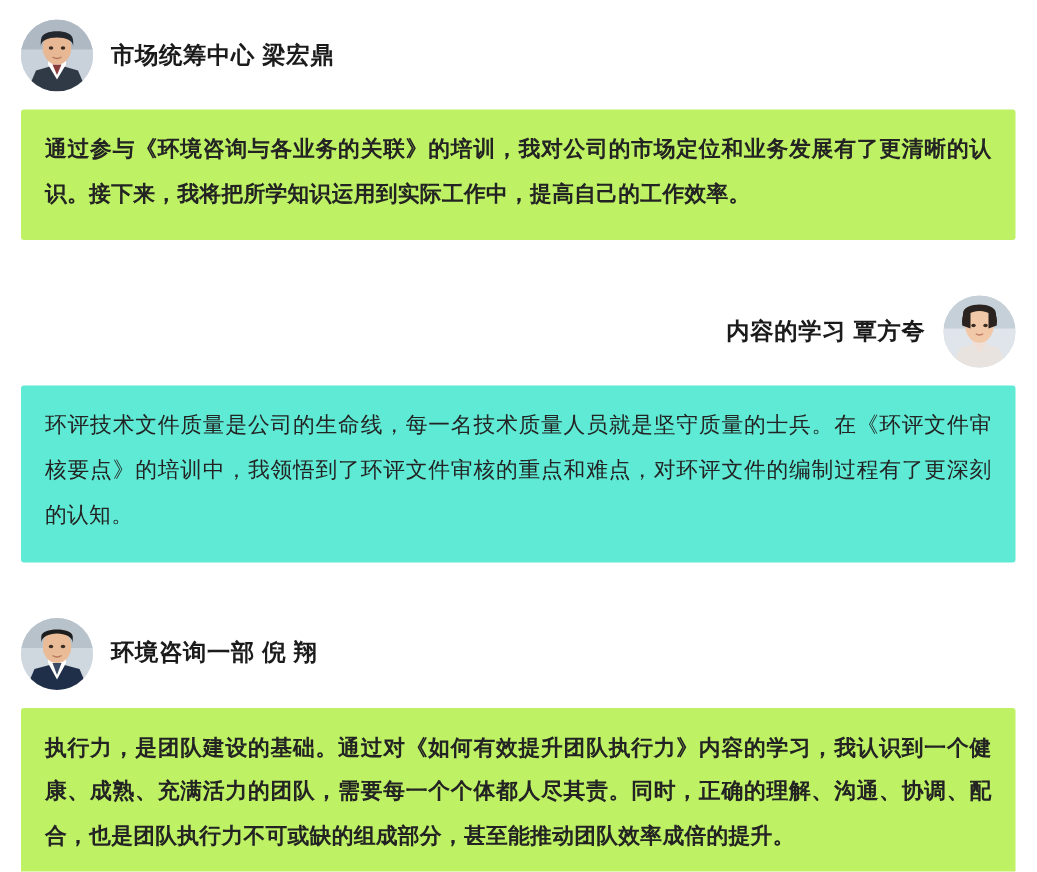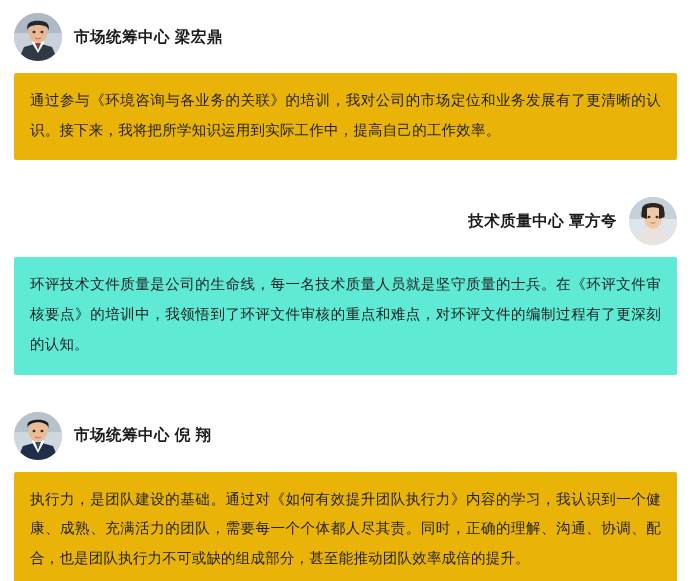--- a/index.html
+++ b/index.html
@@ -69,7 +69,8 @@
     color: #232323;
   }
   .bubble.blue {
-    background: #eab308;
+    background: #bef264;
+    font-weight: bold;
   }
   .bubble.orange {
     background: #5eead4;

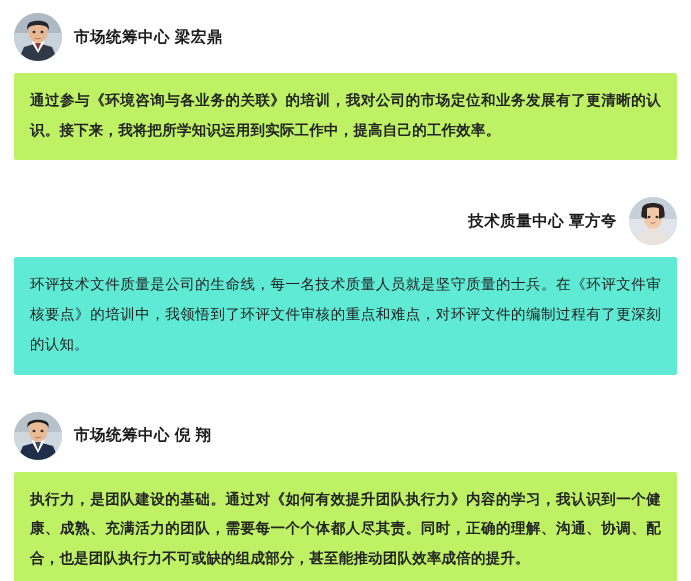--- a/index.html
+++ b/index.html
@@ -112,7 +112,7 @@
 
   <div class="entry entry-2">
     <div class="head right">
-      <div class="name">技术质量中心  覃方夸</div>
+      <div class="name">内容的学习  覃方夸</div>
       <div class="avatar">
         <svg viewBox="0 0 48 48" xmlns="http://www.w3.org/2000/svg">
           <rect x="0" y="0" width="48" height="48" fill="#dfe5ea"></rect>

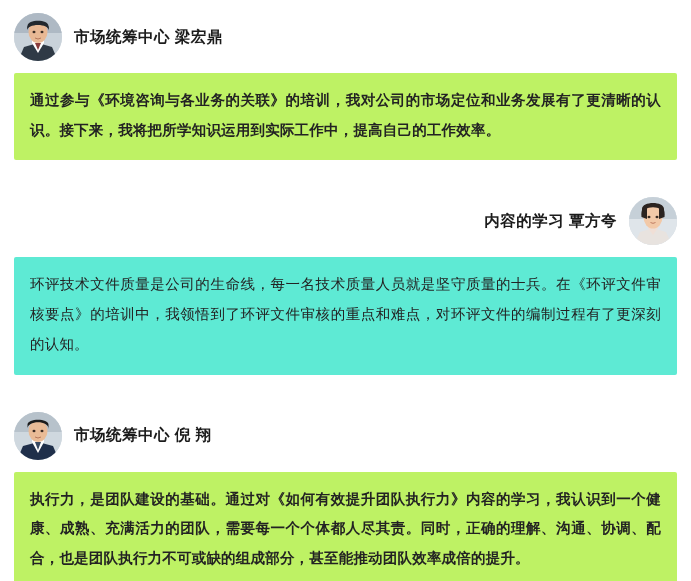--- a/index.html
+++ b/index.html
@@ -150,7 +150,7 @@
           <path d="M21 25 Q24 27 27 25" stroke="#b5785c" stroke-width="1" fill="none"></path>
         </svg>
       </div>
-      <div class="name">市场统筹中心  倪 翔</div>
+      <div class="name">环境咨询一部  倪 翔</div>
     </div>
     <div class="bubble blue">执行力，是团队建设的基础。通过对《如何有效提升团队执行力》内容的学习，我认识到一个健康、成熟、充满活力的团队，需要每一个个体都人尽其责。同时，正确的理解、沟通、协调、配合，也是团队执行力不可或缺的组成部分，甚至能推动团队效率成倍的提升。</div>
   </div>

